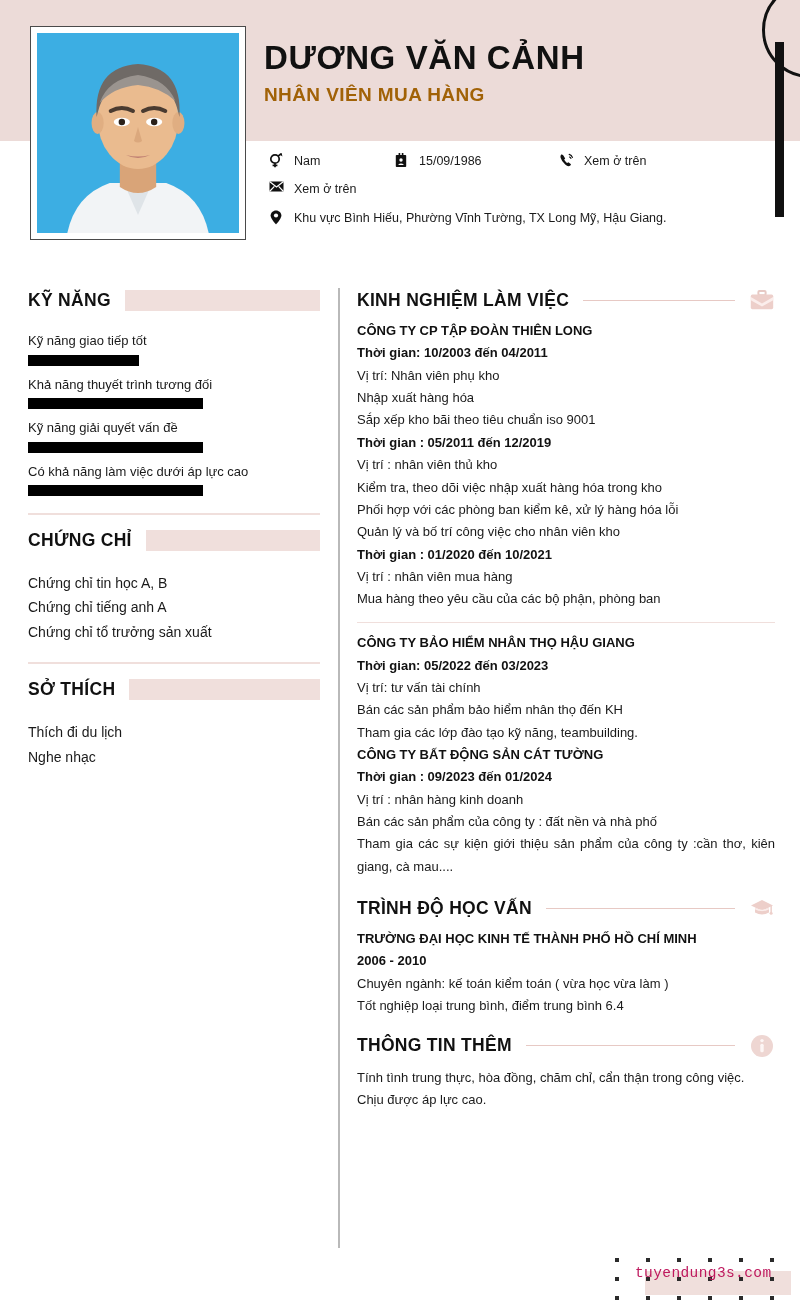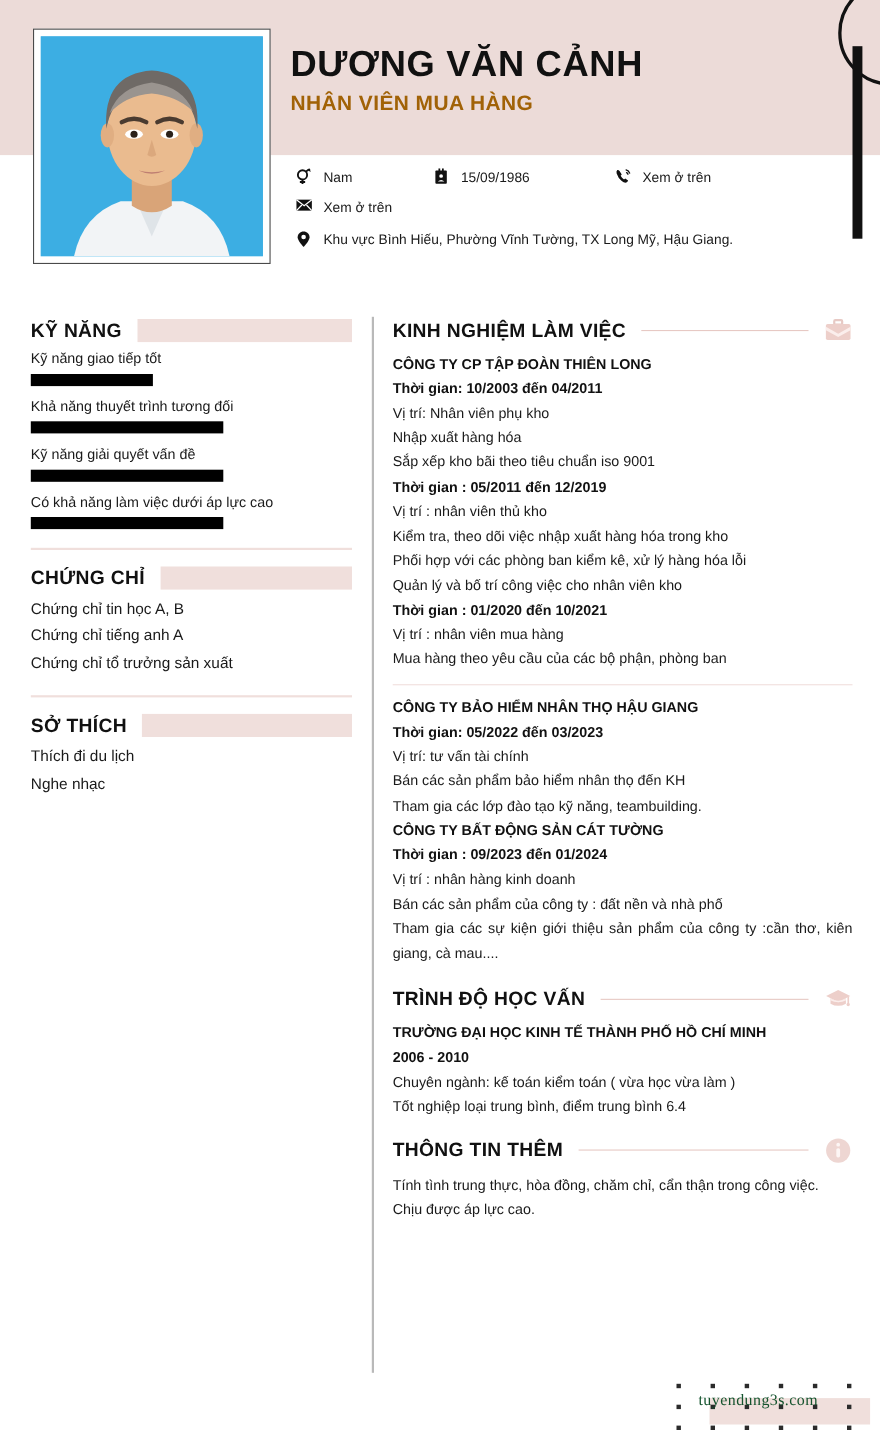--- a/index.html
+++ b/index.html
@@ -65,7 +65,7 @@
   .right-col { position: absolute; left: 357px; top: 290px; width: 418px; }
 
   
-  .sec-head-left { display: flex; align-items: center; margin-bottom: 5px; }
+  .sec-head-left { display: flex; align-items: center; margin-bottom: 20px; }
   .sec-head-left .t {
     font-size: 17.5px; font-weight: 700; letter-spacing: 0.3px;
     color: #111; white-space: nowrap;

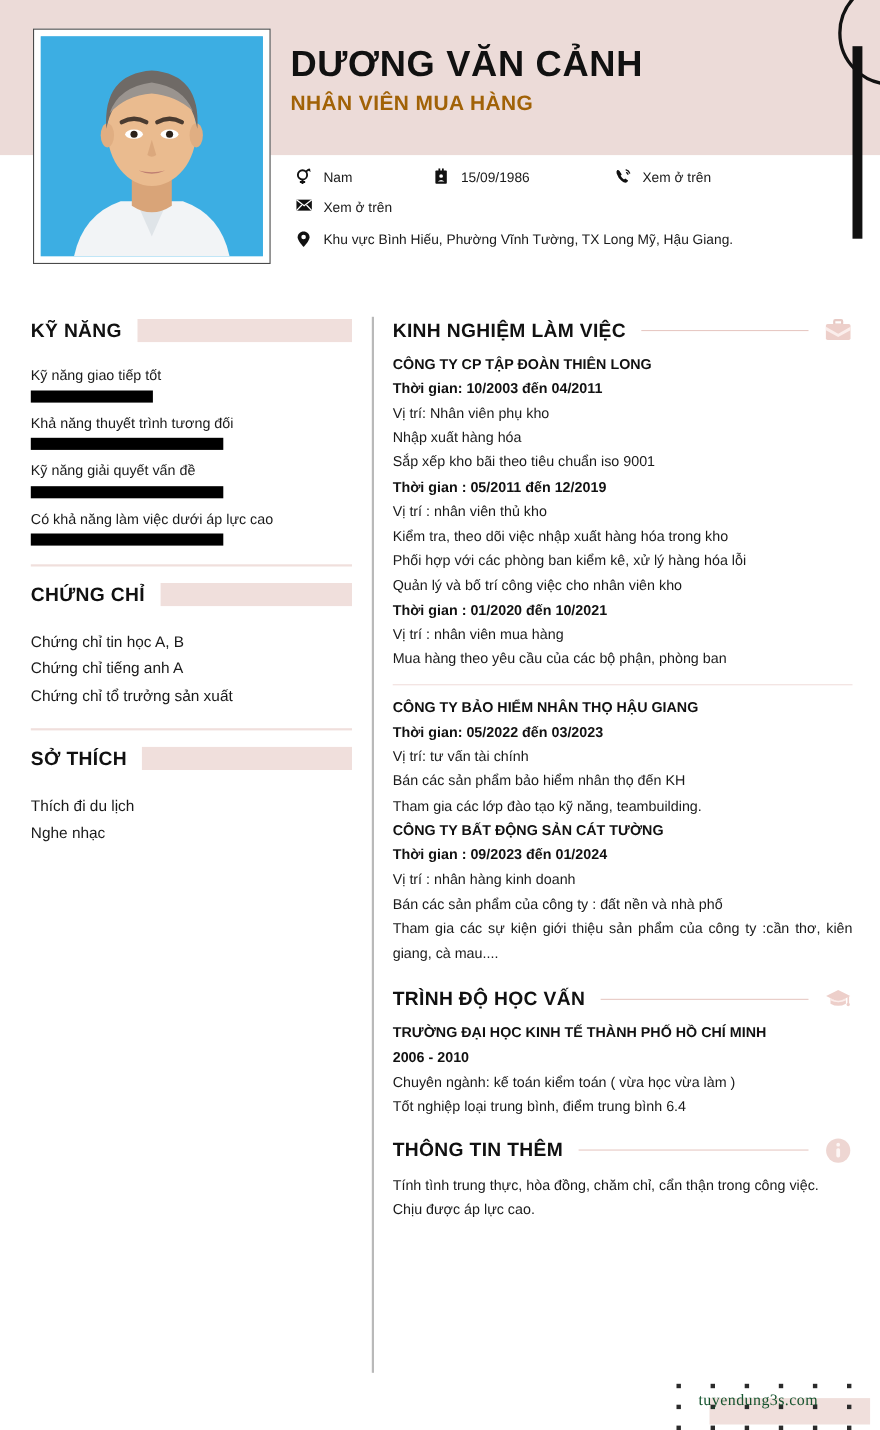--- a/index.html
+++ b/index.html
@@ -103,8 +103,8 @@
   .pink-tab { position: absolute; left: 62px; top: 28px; width: 146px; height: 24px; background: #f0dfdc; }
   .wm-text {
     position: absolute; left: 52px; top: 22px;
-    font-family: Liberation Serif, serif;
-    font-size: 14.5px; color: #14532d; letter-spacing: 0.4px; white-space: nowrap; text-align: right;
+    font-family: Liberation Mono, monospace;
+    font-size: 14.5px; color: #be185d; letter-spacing: 0.4px; white-space: nowrap; text-align: right;
   }
 </style>
 </head>

